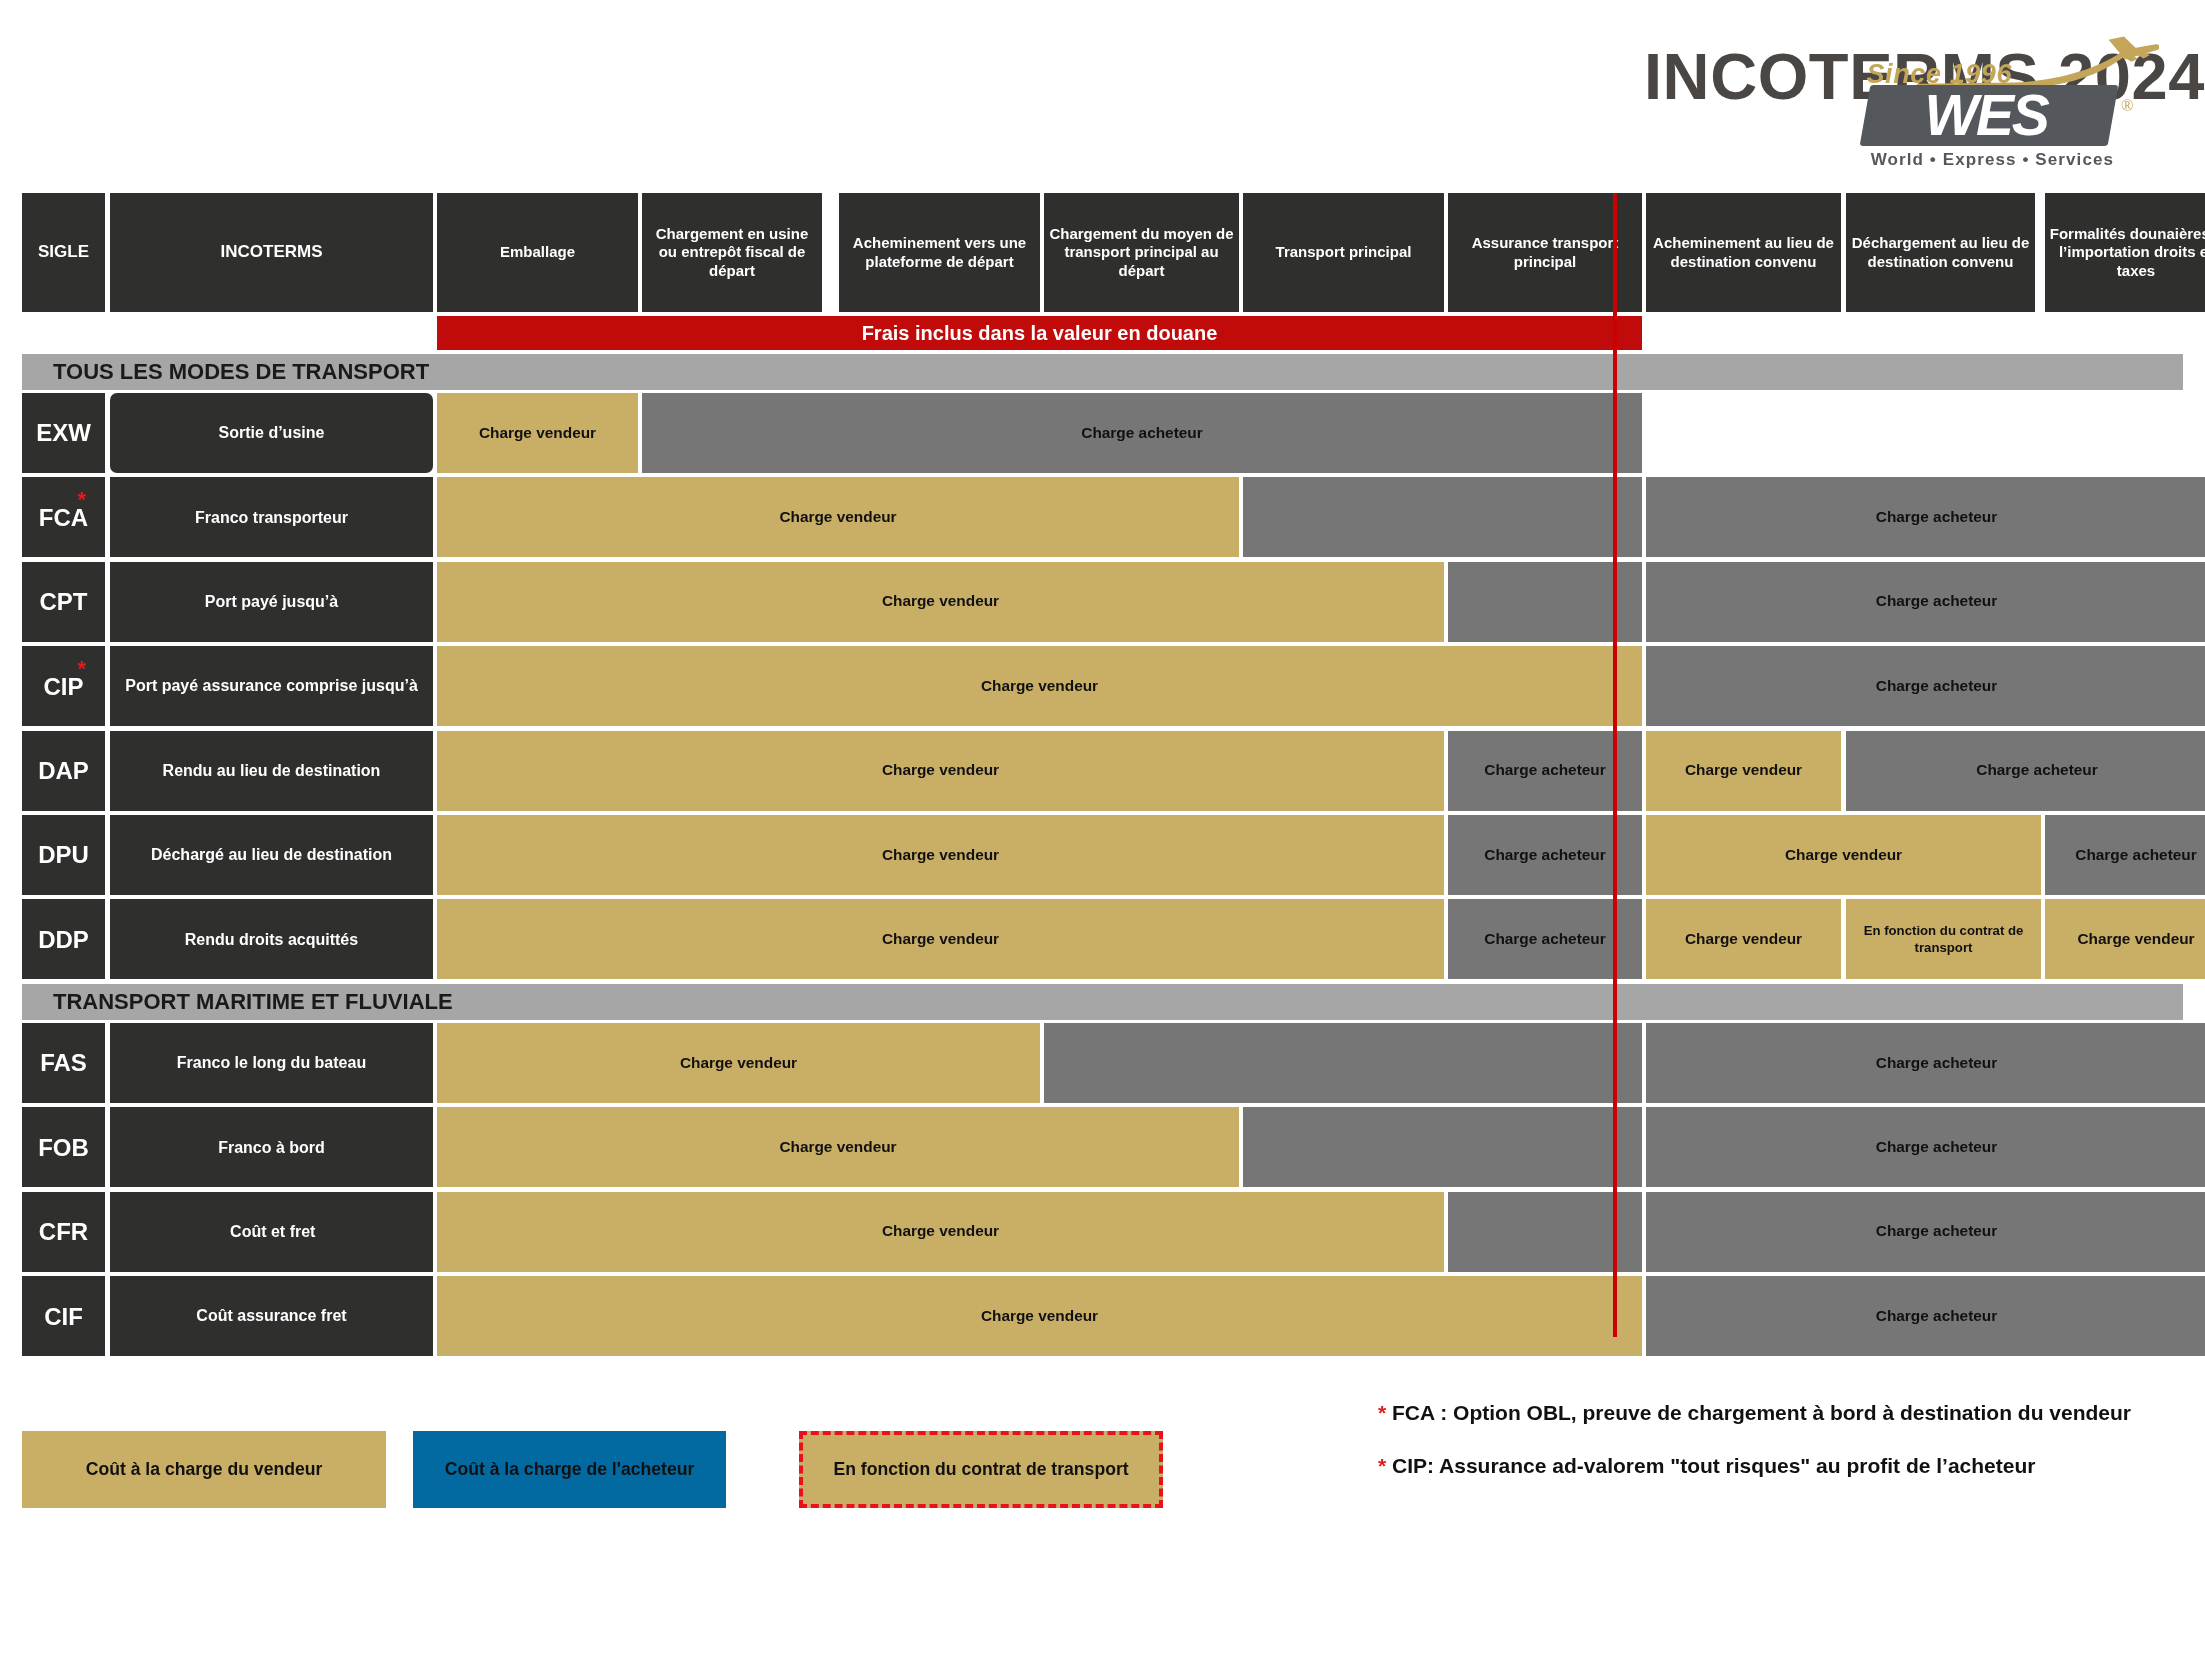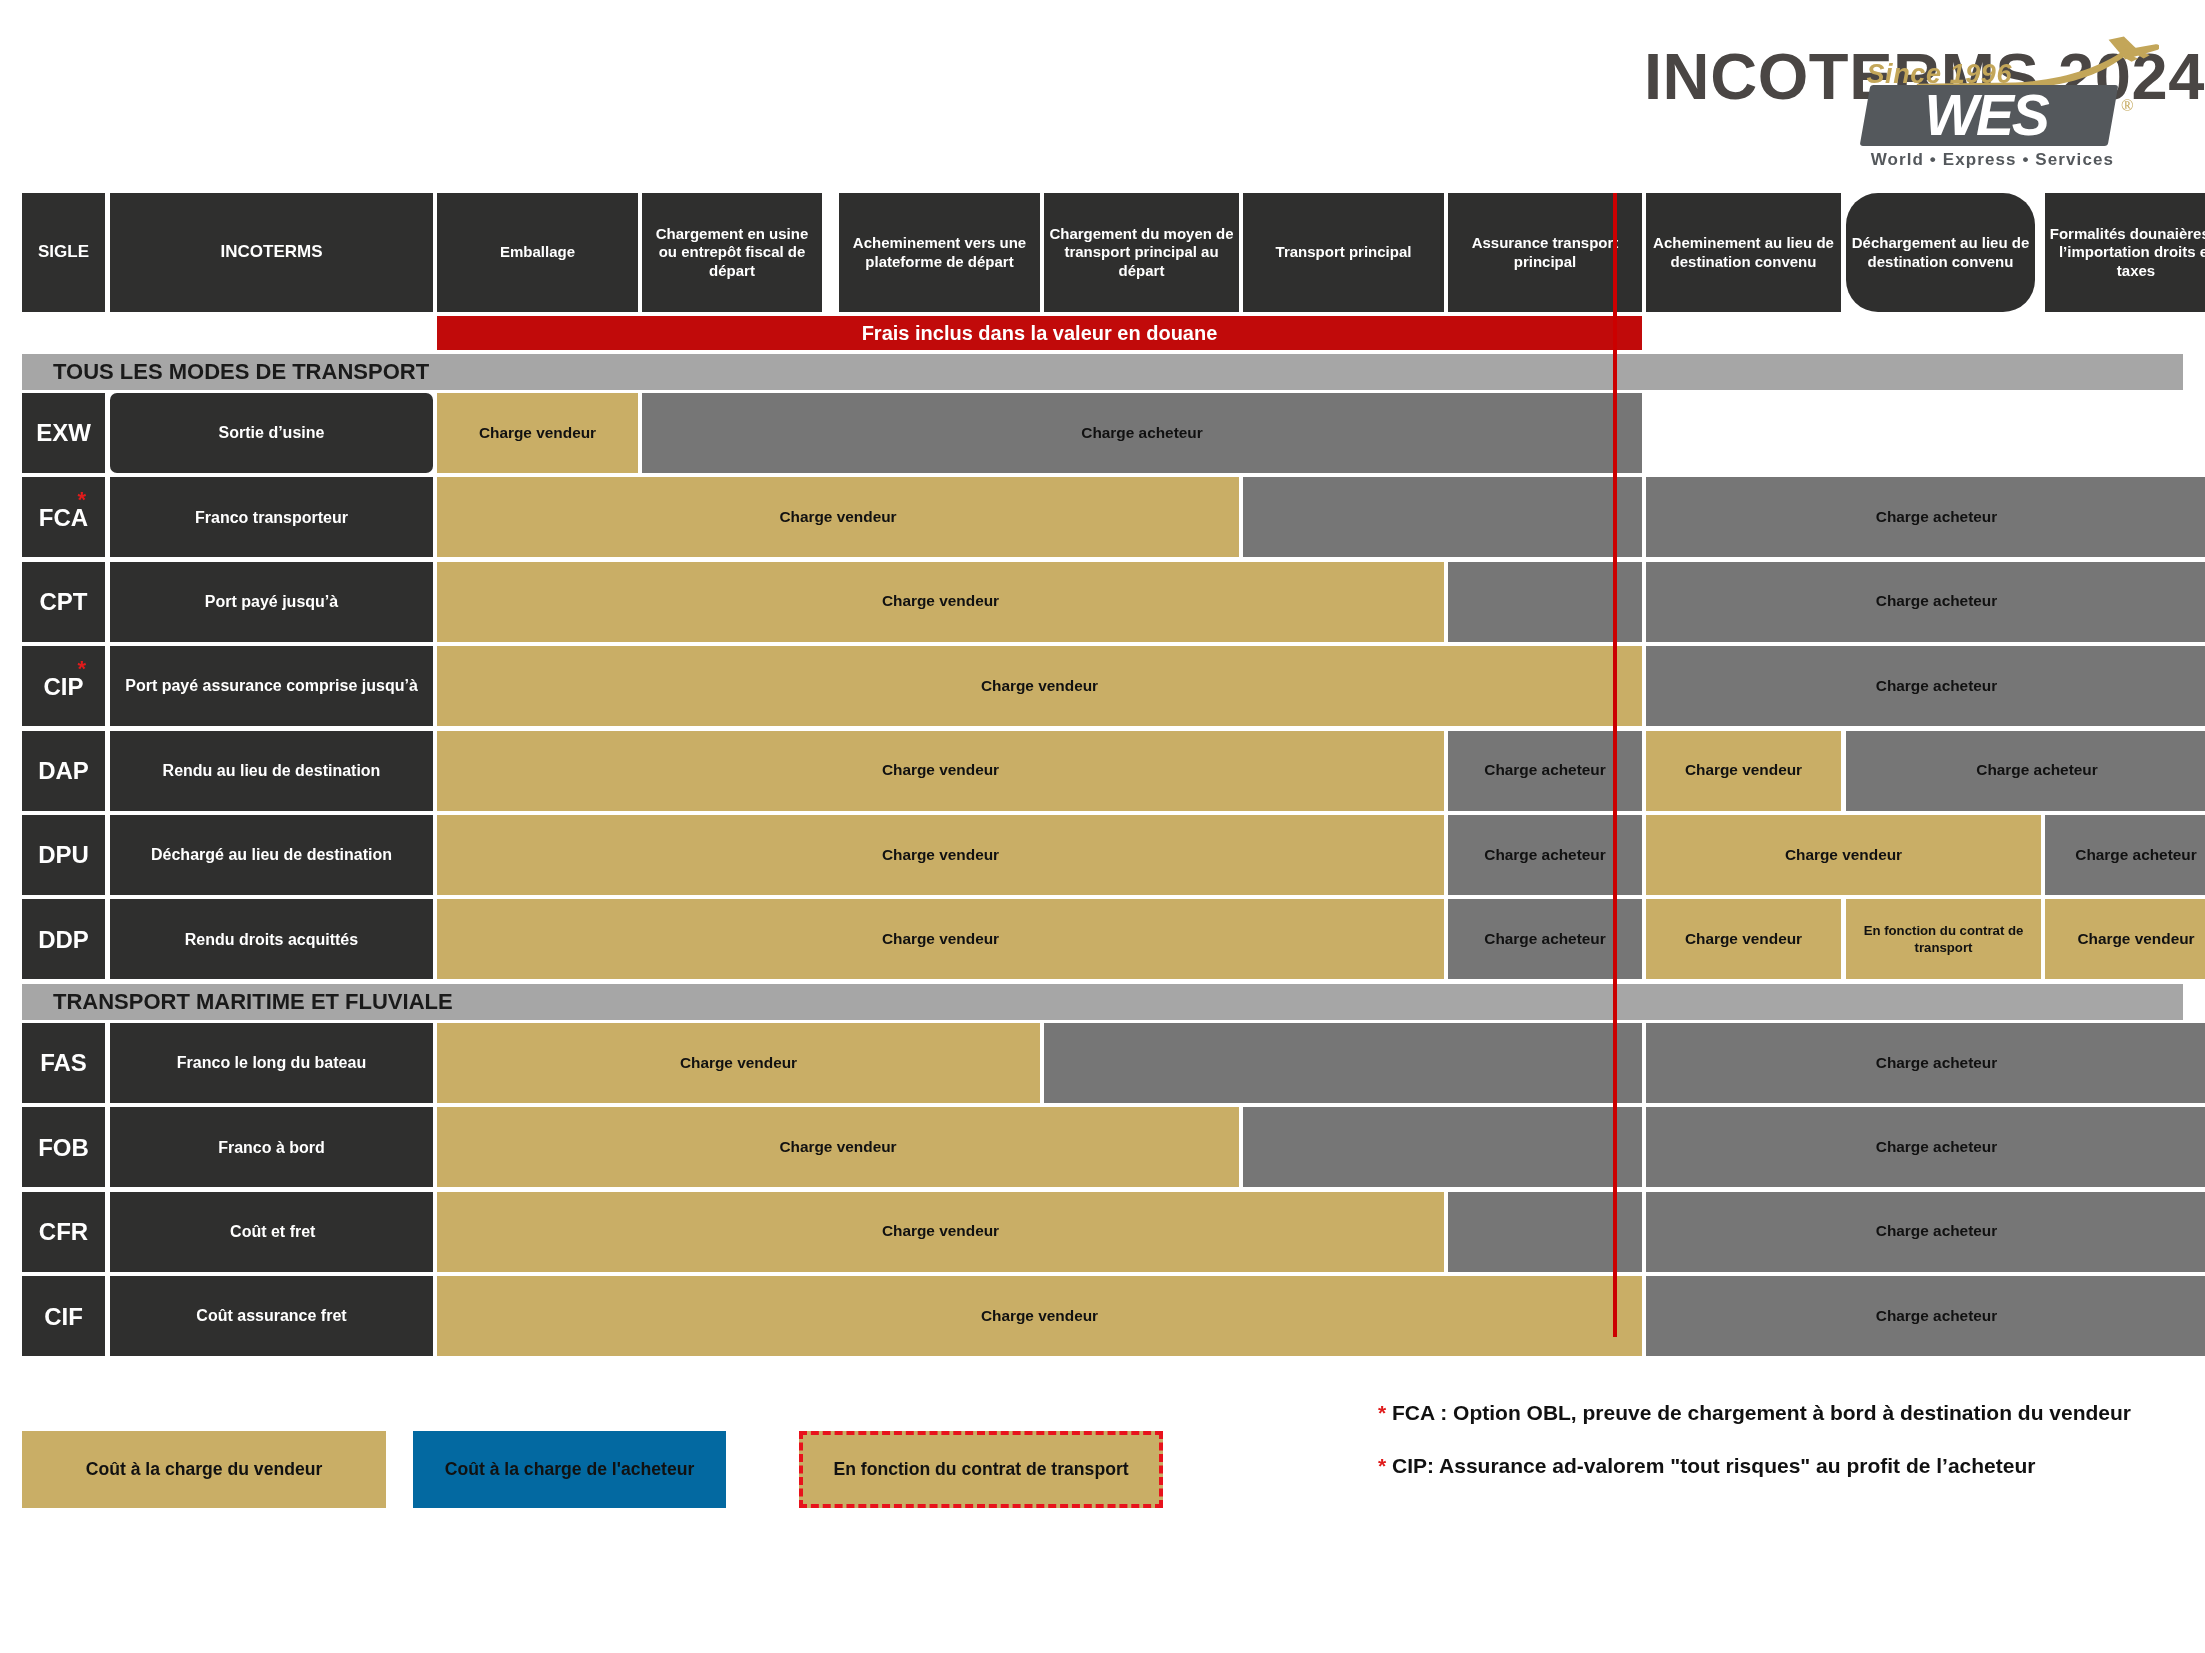--- a/index.html
+++ b/index.html
@@ -162,7 +162,7 @@
       <div class="cell hdr-cell" style="left: 1221px; width: 201px;">Transport principal</div>
       <div class="cell hdr-cell" style="left: 1426px; width: 194px;">Assurance transport principal</div>
       <div class="cell hdr-cell" style="left: 1624px; width: 195px;">Acheminement au lieu de destination convenu</div>
-      <div class="cell hdr-cell" style="left: 1824px; width: 189px; border-radius: 32px;">Déchargement au lieu de destination convenu</div>
+      <div class="cell hdr-cell" style="left: 1824px; width: 189px;">Déchargement au lieu de destination convenu</div>
       <div class="cell hdr-cell" style="left: 2023px; width: 182px;">Formalités dounaières à l’importation droits et taxes</div>
     </div>
     <div class="row redbar-row">

